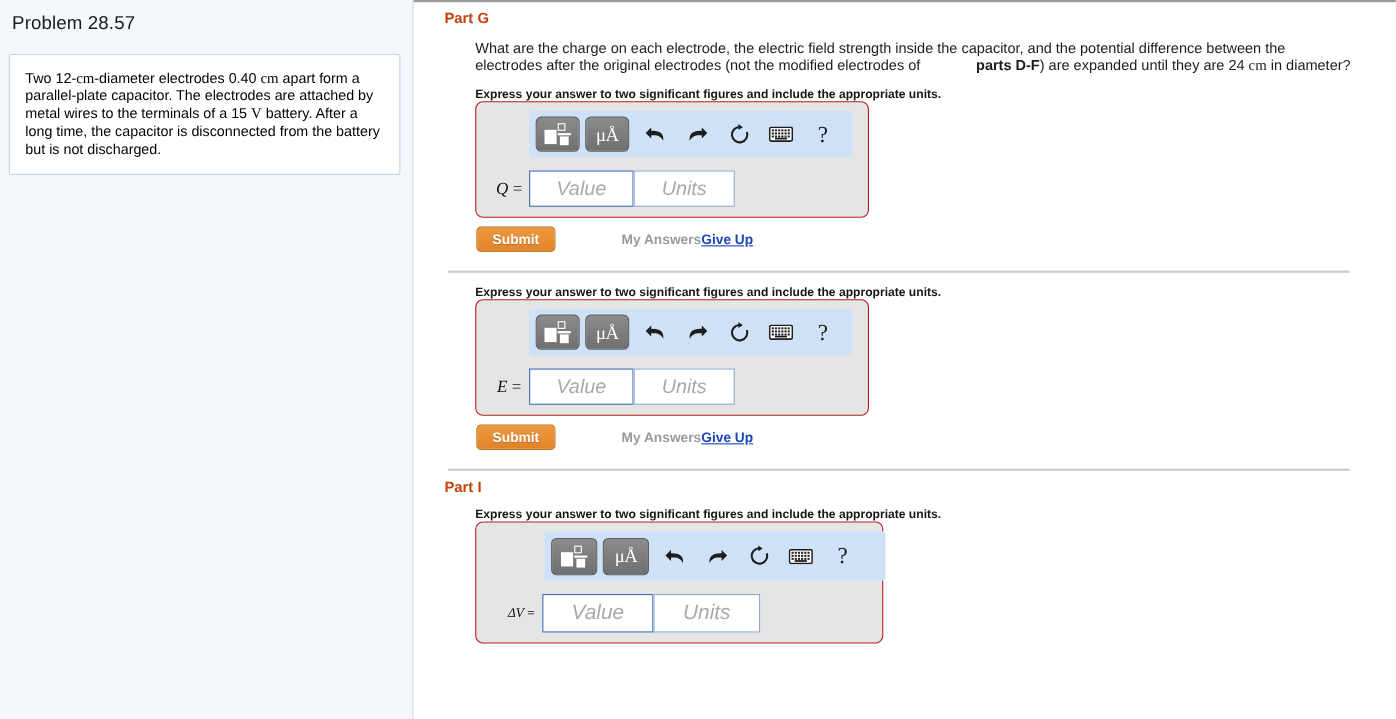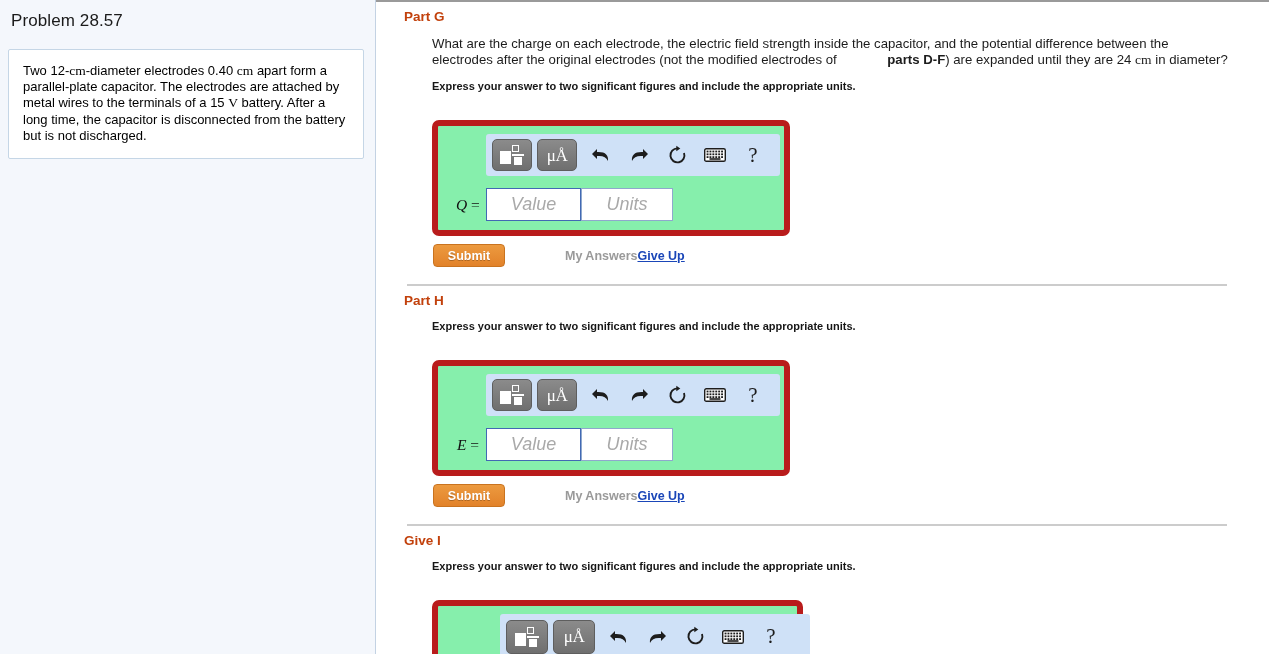--- a/index.html
+++ b/index.html
@@ -89,11 +89,11 @@
 
   
   .answer-box {
-    margin-top: 28px;
+    margin-top: 0;
     width: 358px;
-    border: 6px solid #b91c1c;
+    border: 1px solid #b91c1c;
     border-radius: 7px;
-    background: #86efac;
+    background: #e5e5e5;
     padding: 8px 9px 9px 9px;
   }
   .answer-box.big { width: 371px; }

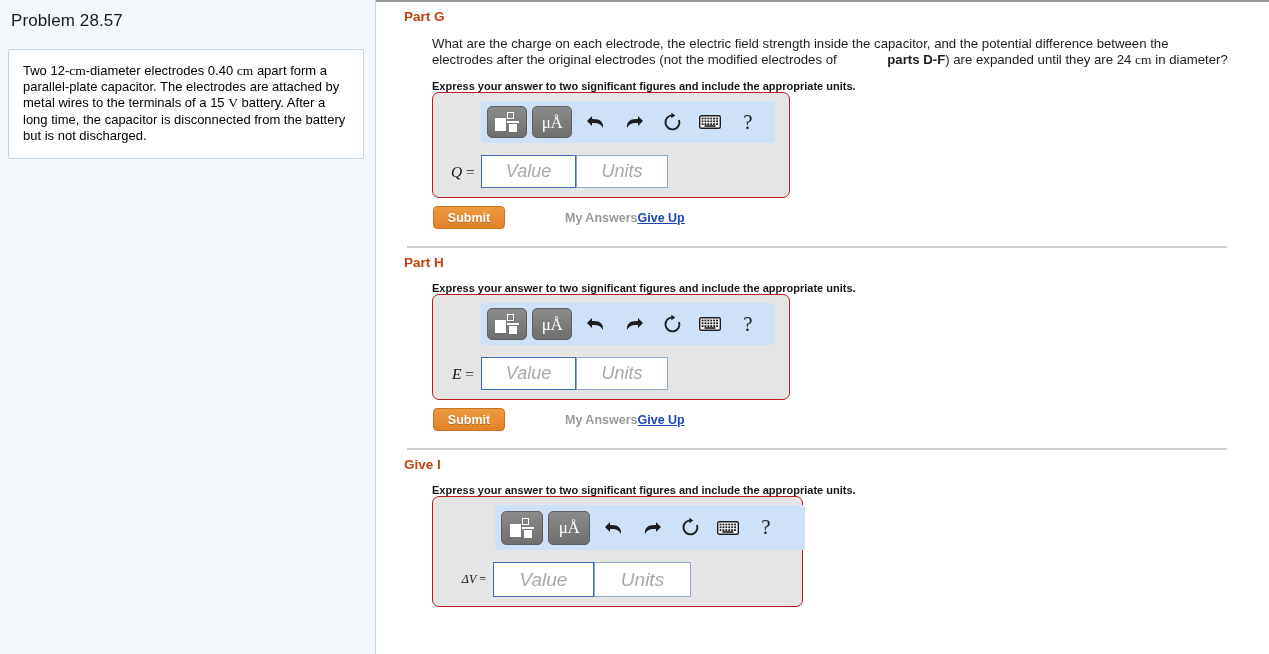--- a/index.html
+++ b/index.html
@@ -303,7 +303,6 @@
       </div>
       <div class="part">
         <div class="divider"></div>
-        <div class="part-header">Part H</div>
         <div class="part-body">
           <div class="instruction">Express your answer to two significant figures and include the appropriate units.</div>
           <div class="answer-box">

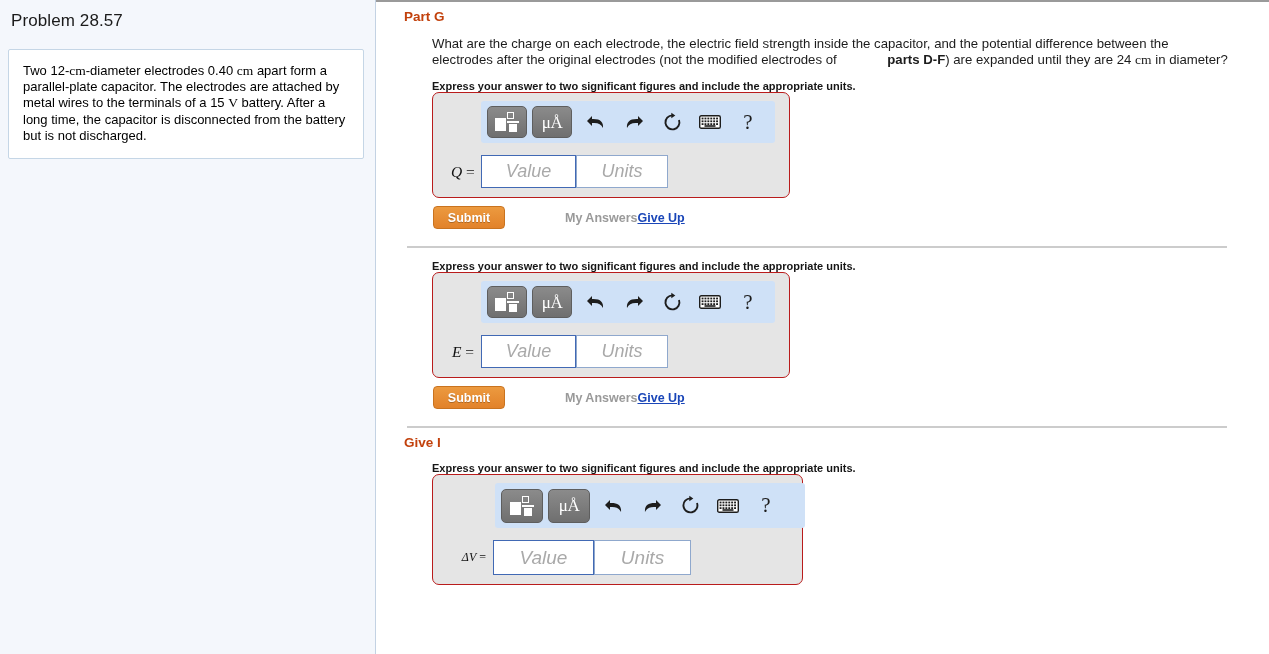--- a/index.html
+++ b/index.html
@@ -375,7 +375,7 @@
       </div>
       <div class="part">
         <div class="divider"></div>
-        <div class="part-header">Give I</div>
+        <div class="part-header">Part I</div>
         <div class="part-body">
           <div class="instruction">Express your answer to two significant figures and include the appropriate units.</div>
           <div class="answer-box big">

